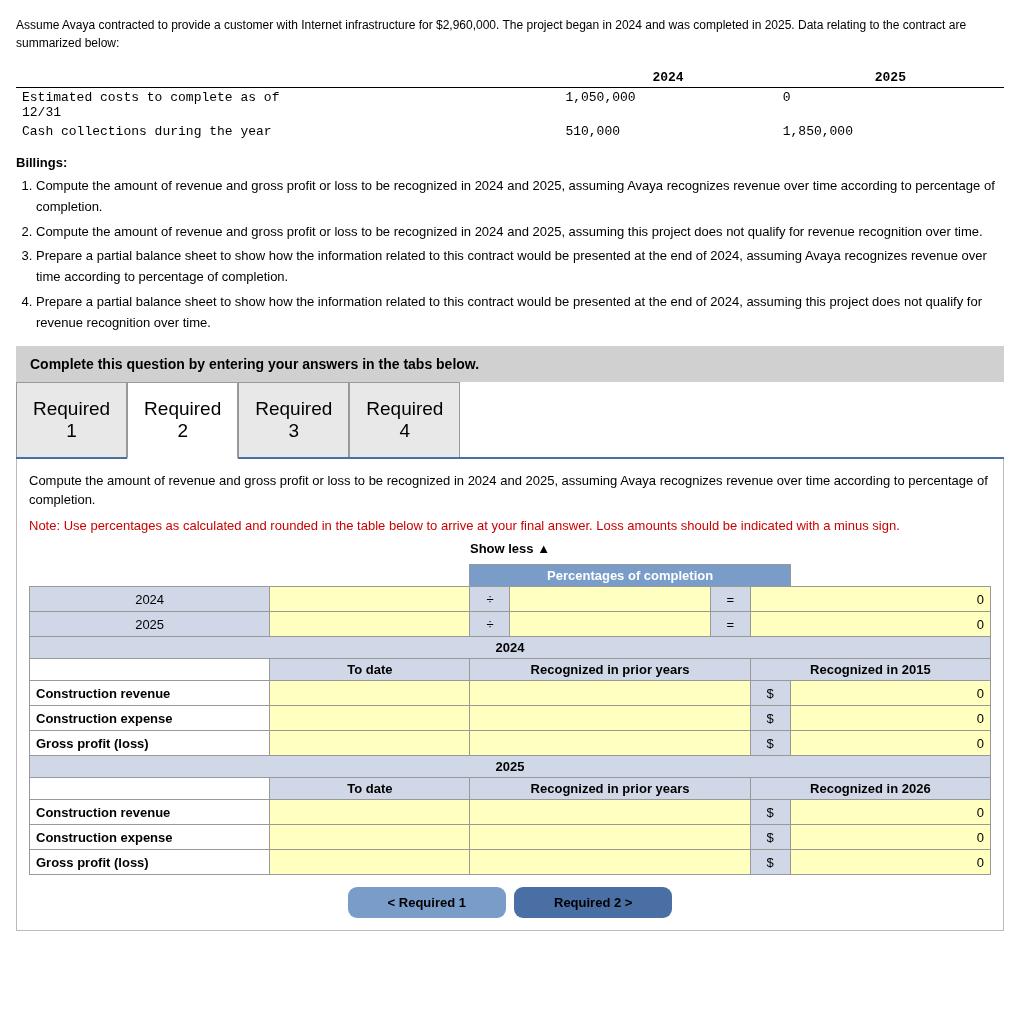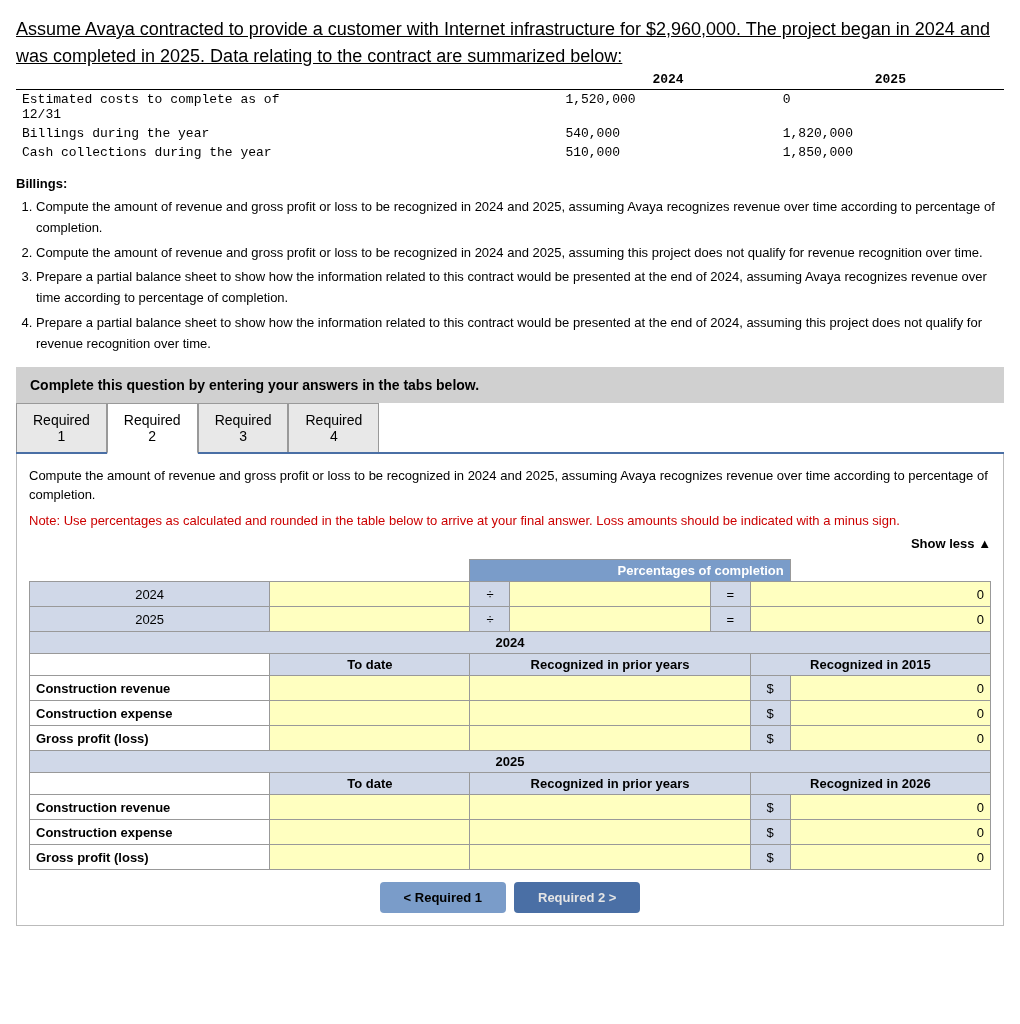--- a/index.html
+++ b/index.html
@@ -13,10 +13,9 @@
       padding: 16px;
     }
     .intro-text {
-      margin-bottom: 0;
+      margin-bottom: 16px;
       line-height: 1.5;
-      font-size: 18px;
-      text-decoration: underline;
+      font-size: 12px;
     }
     .data-table {
       width: 100%;

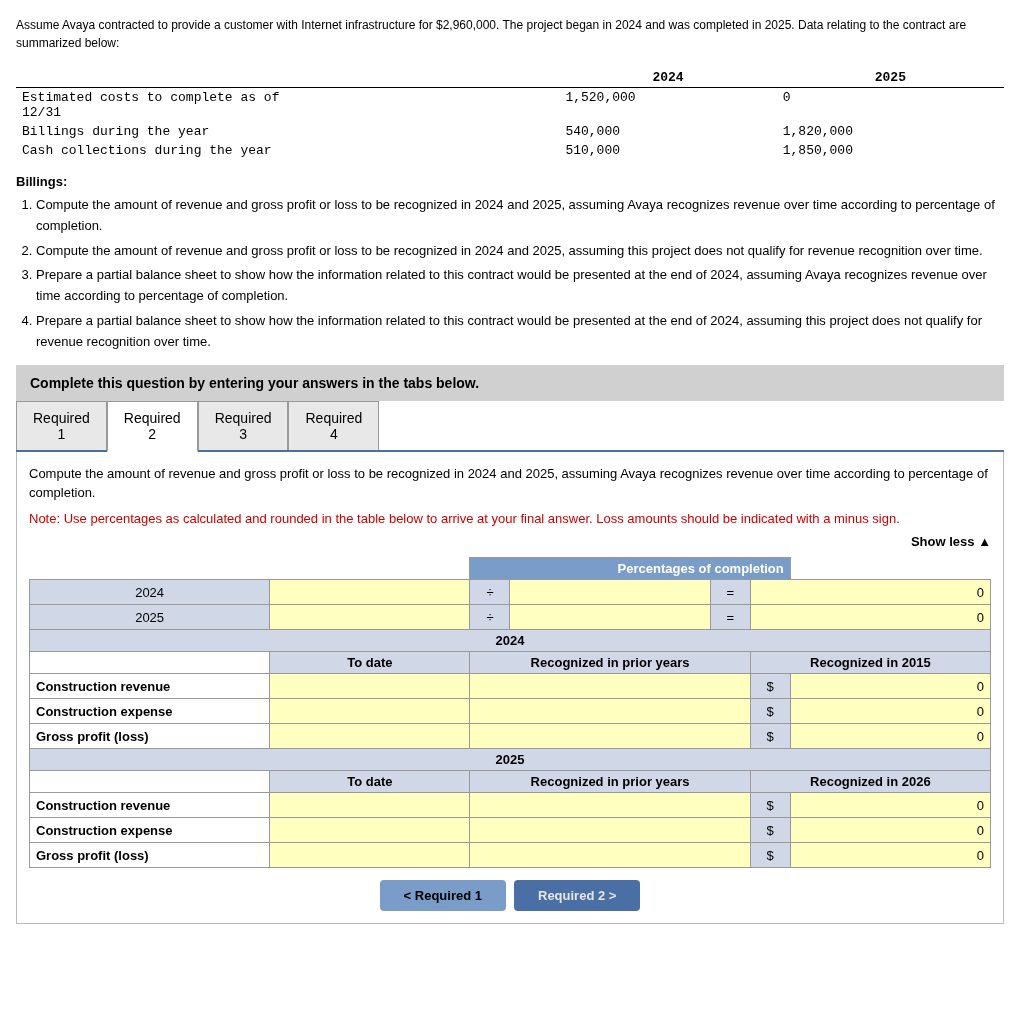--- a/index.html
+++ b/index.html
@@ -229,7 +229,7 @@
   </tr>
   <tr>
     <td>Estimated costs to complete as of<br>12/31</td>
-    <td>1,520,000</td>
+    <td>1,050,000</td>
     <td>0</td>
   </tr>
   <tr>

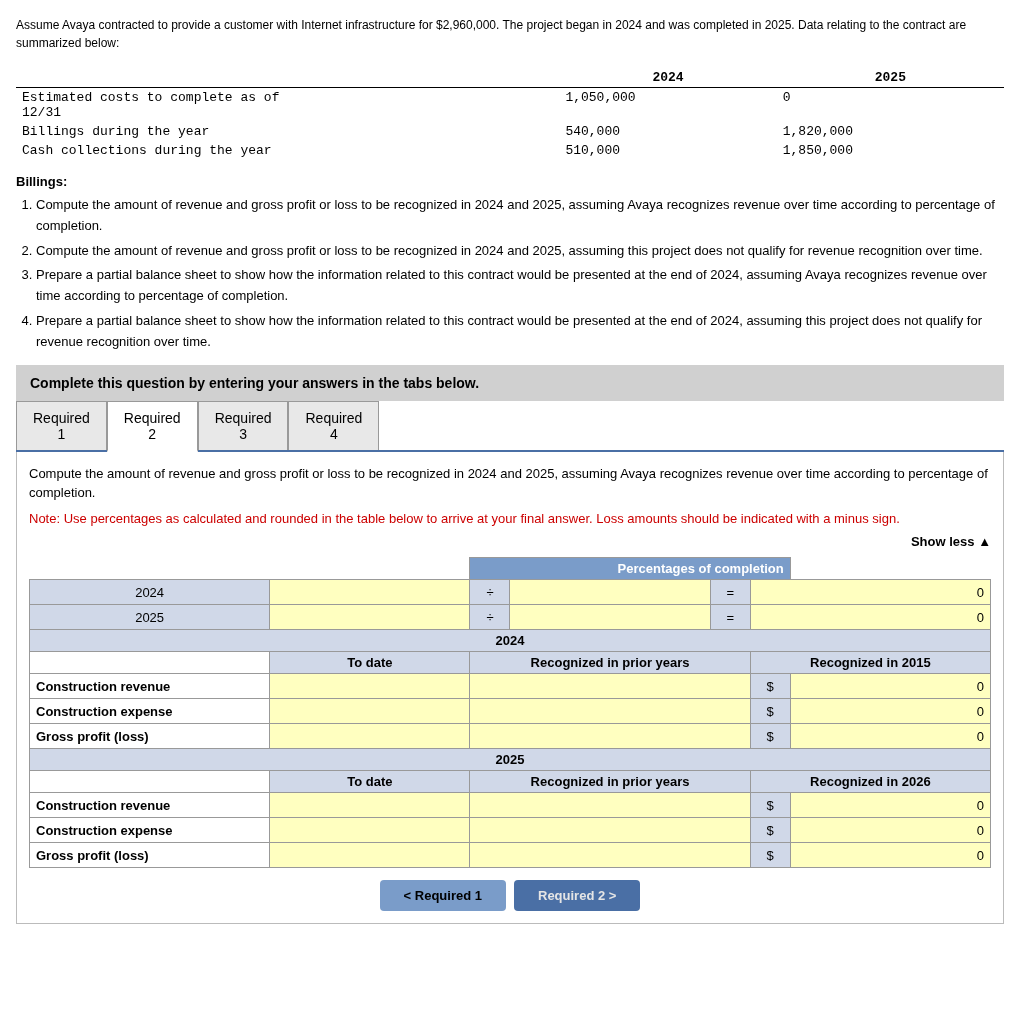--- a/index.html
+++ b/index.html
@@ -231,11 +231,6 @@
     <td>Estimated costs to complete as of<br>12/31</td>
     <td>1,050,000</td>
     <td>0</td>
-  </tr>
-  <tr>
-    <td>Billings during the year</td>
-    <td>540,000</td>
-    <td>1,820,000</td>
   </tr>
   <tr>
     <td>Cash collections during the year</td>

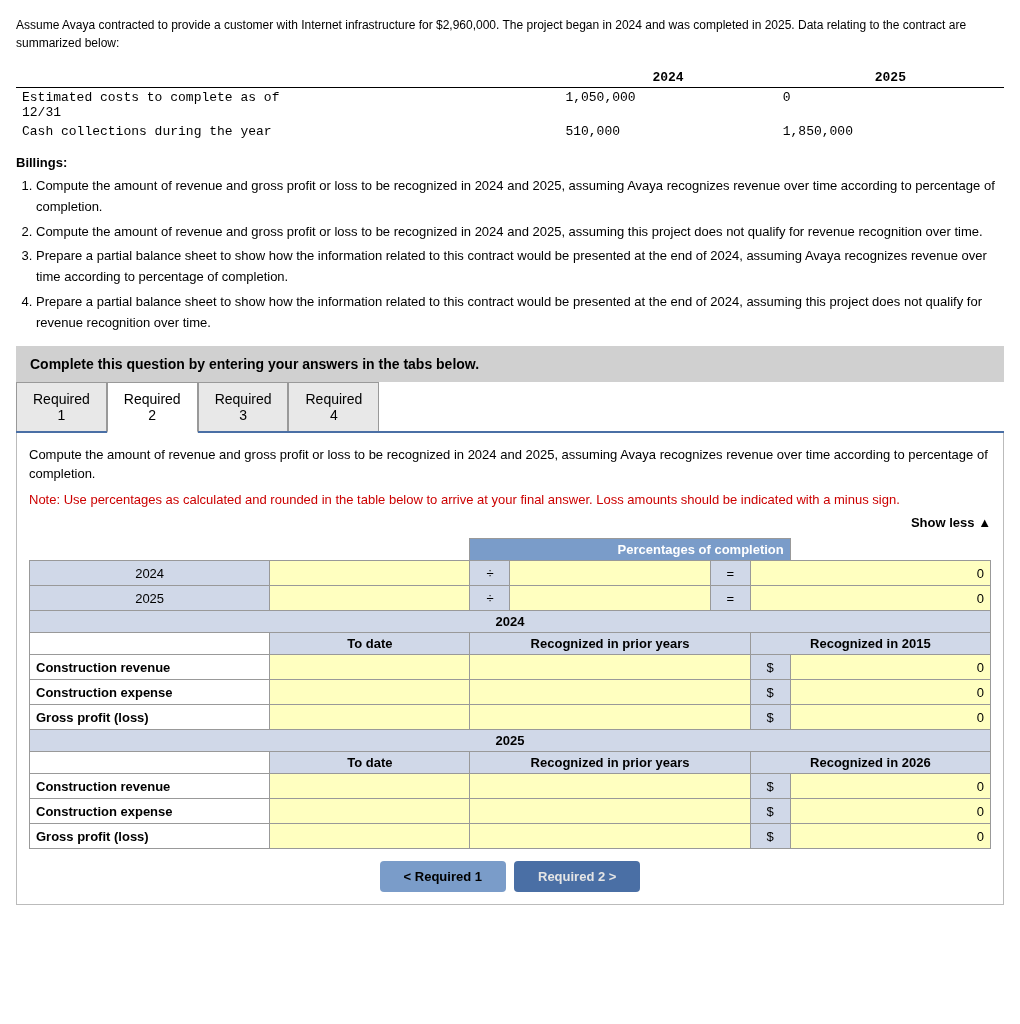--- a/index.html
+++ b/index.html
@@ -65,9 +65,9 @@
     .tab {
       border: 1px solid #999;
       border-bottom: none;
-      padding: 8px 16px;
-      text-align: center;
-      font-size: 14px;
+      padding: 15px 16px;
+      text-align: center;
+      font-size: 19px;
       cursor: pointer;
       background: #e8e8e8;
       min-width: 70px;

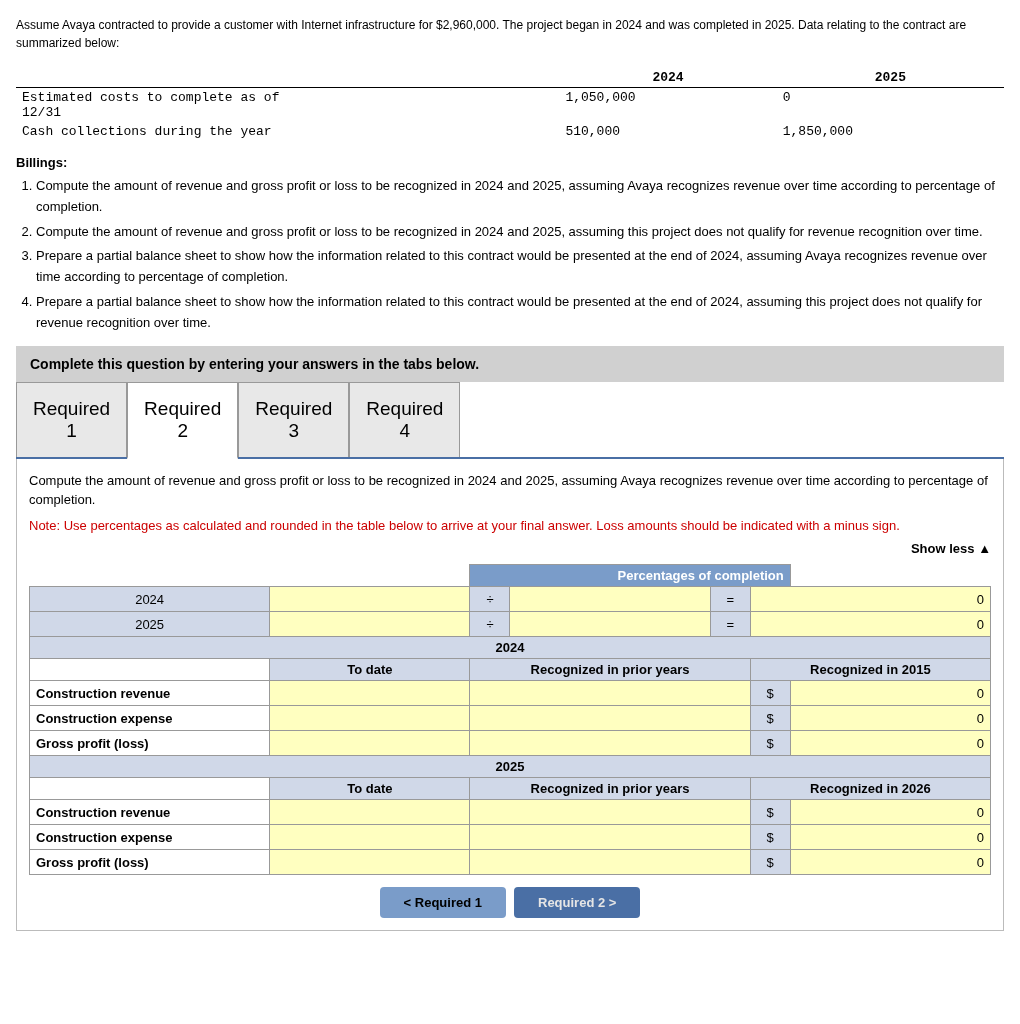--- a/index.html
+++ b/index.html
@@ -96,7 +96,7 @@
       margin-bottom: 6px;
     }
     .show-less {
-      text-align: right;
+      text-align: center;
       font-weight: bold;
       font-size: 13px;
       margin-bottom: 8px;

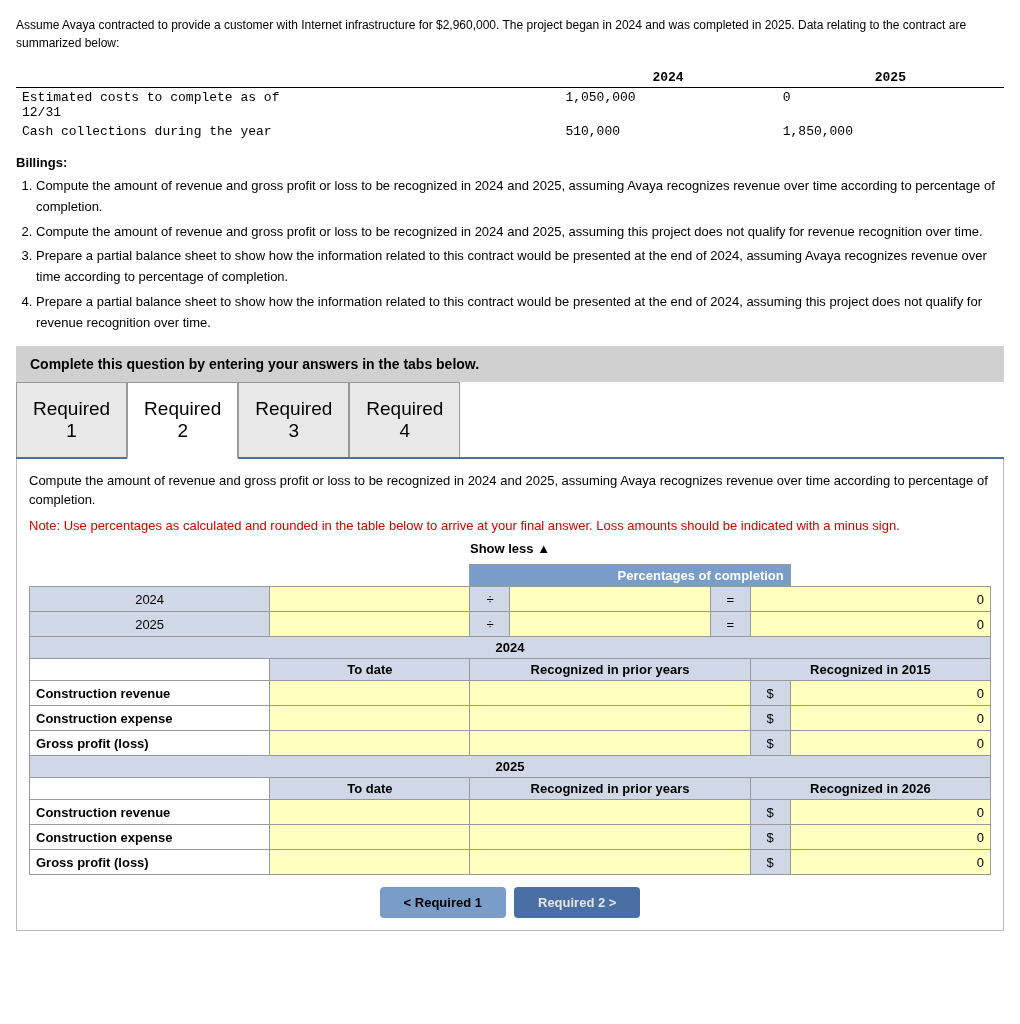--- a/index.html
+++ b/index.html
@@ -210,7 +210,7 @@
     }
     .pct-main-header {
       background: #7a9cc9;
-      text-align: right;
+      text-align: center;
       font-weight: bold;
       color: #fff;
     }

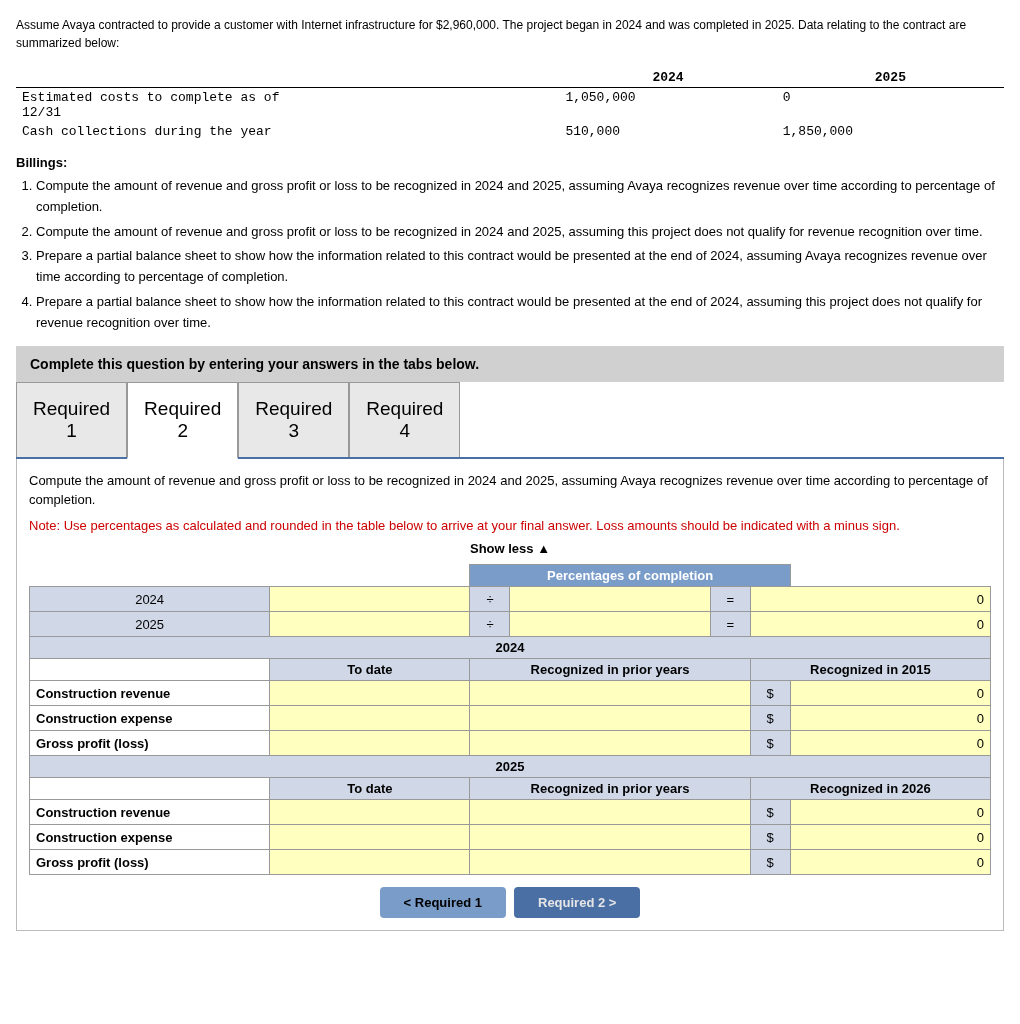--- a/index.html
+++ b/index.html
@@ -153,12 +153,12 @@
       justify-content: center;
     }
     .nav-btn {
-      padding: 8px 24px;
+      padding: 8px 40px;
       font-size: 13px;
       font-weight: bold;
       cursor: pointer;
       border: none;
-      border-radius: 4px;
+      border-radius: 9px;
     }
     .nav-btn-prev {
       background: #7a9cc9;

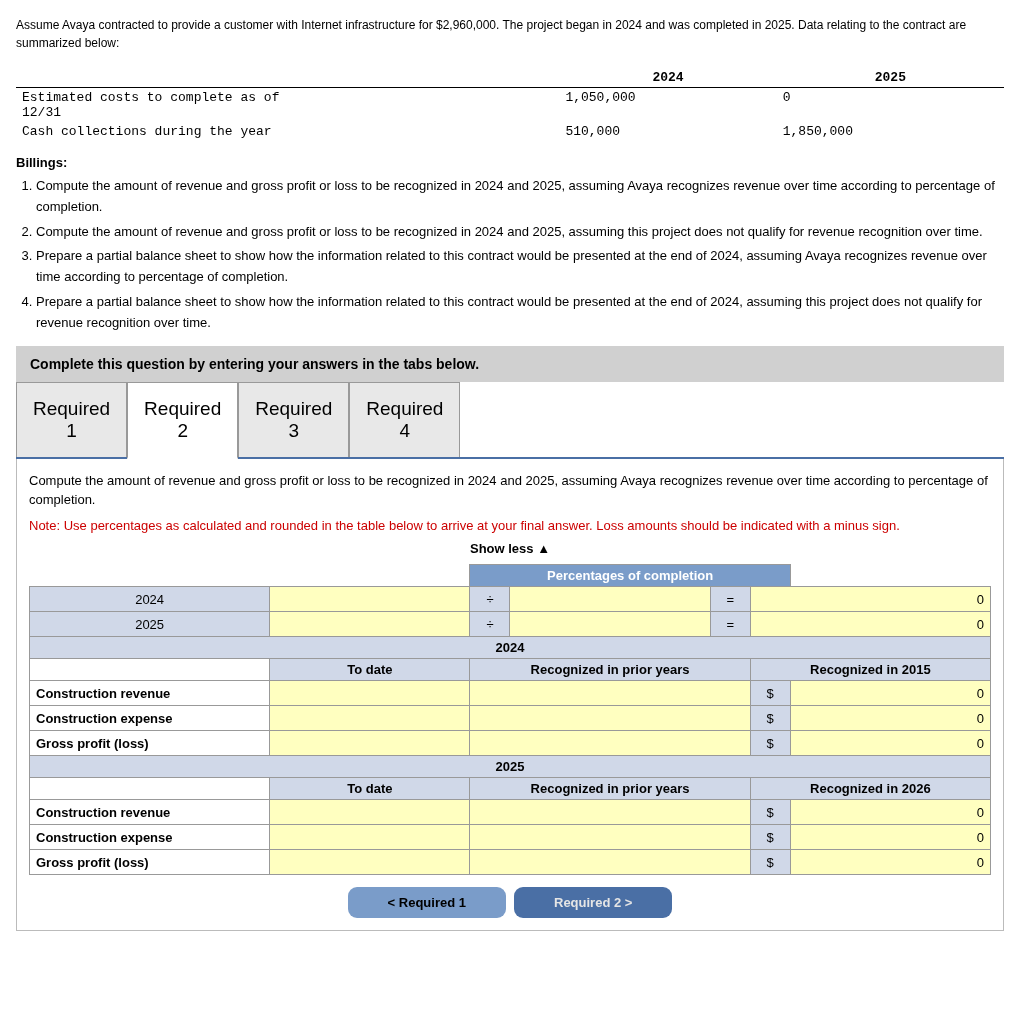--- a/index.html
+++ b/index.html
@@ -166,7 +166,7 @@
     }
     .nav-btn-next {
       background: #4a6fa5;
-      color: #e5e5e5;
+      color: #000000;
     }
     .operator-cell {
       text-align: center;

